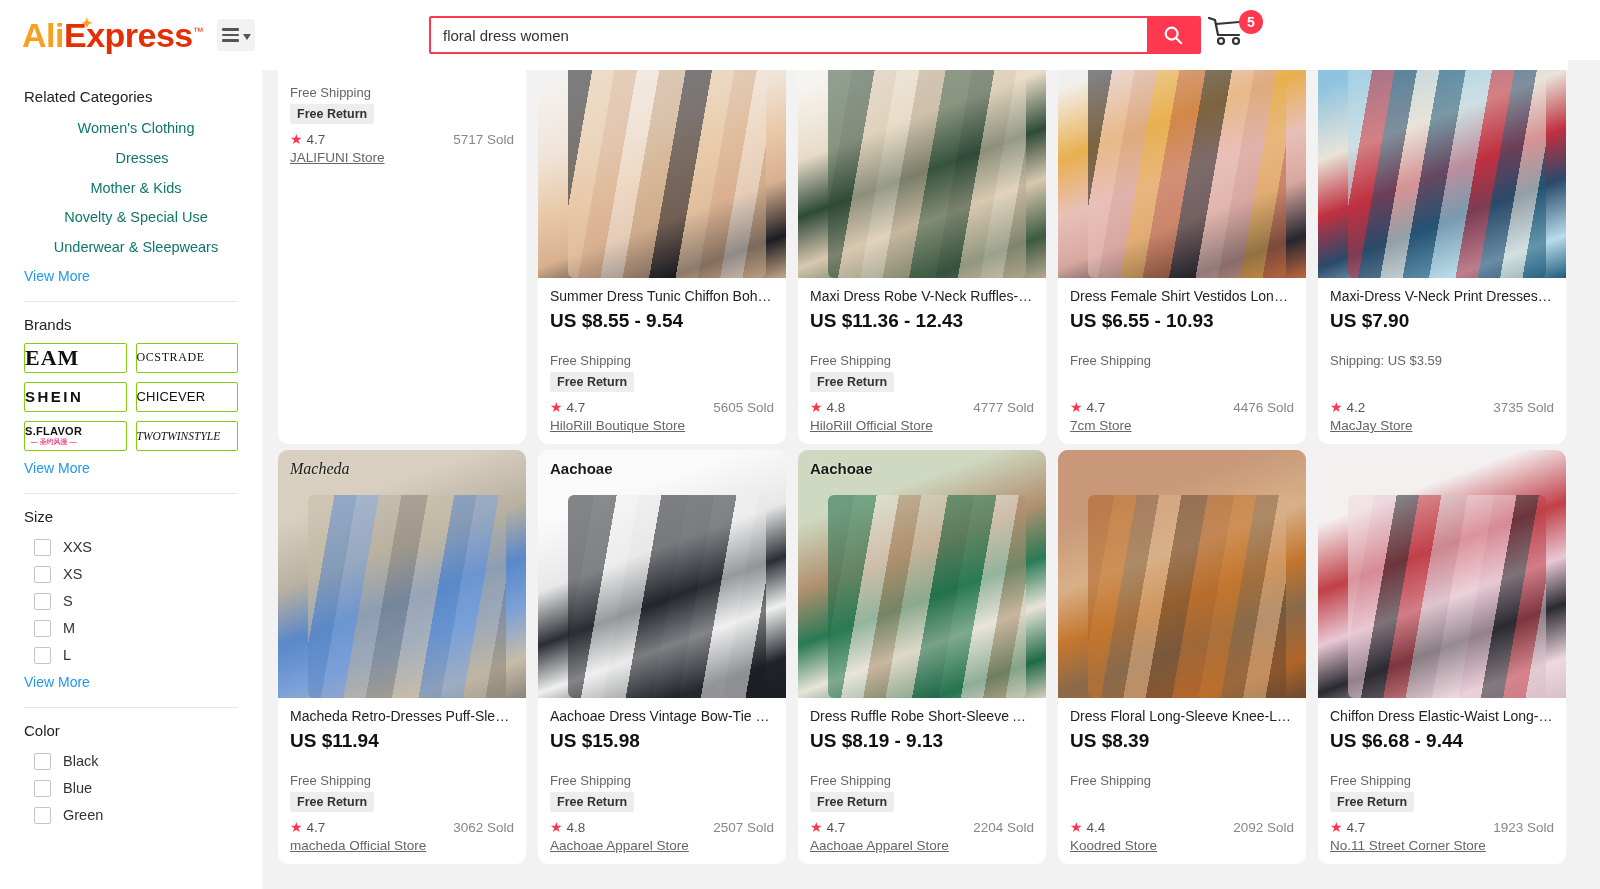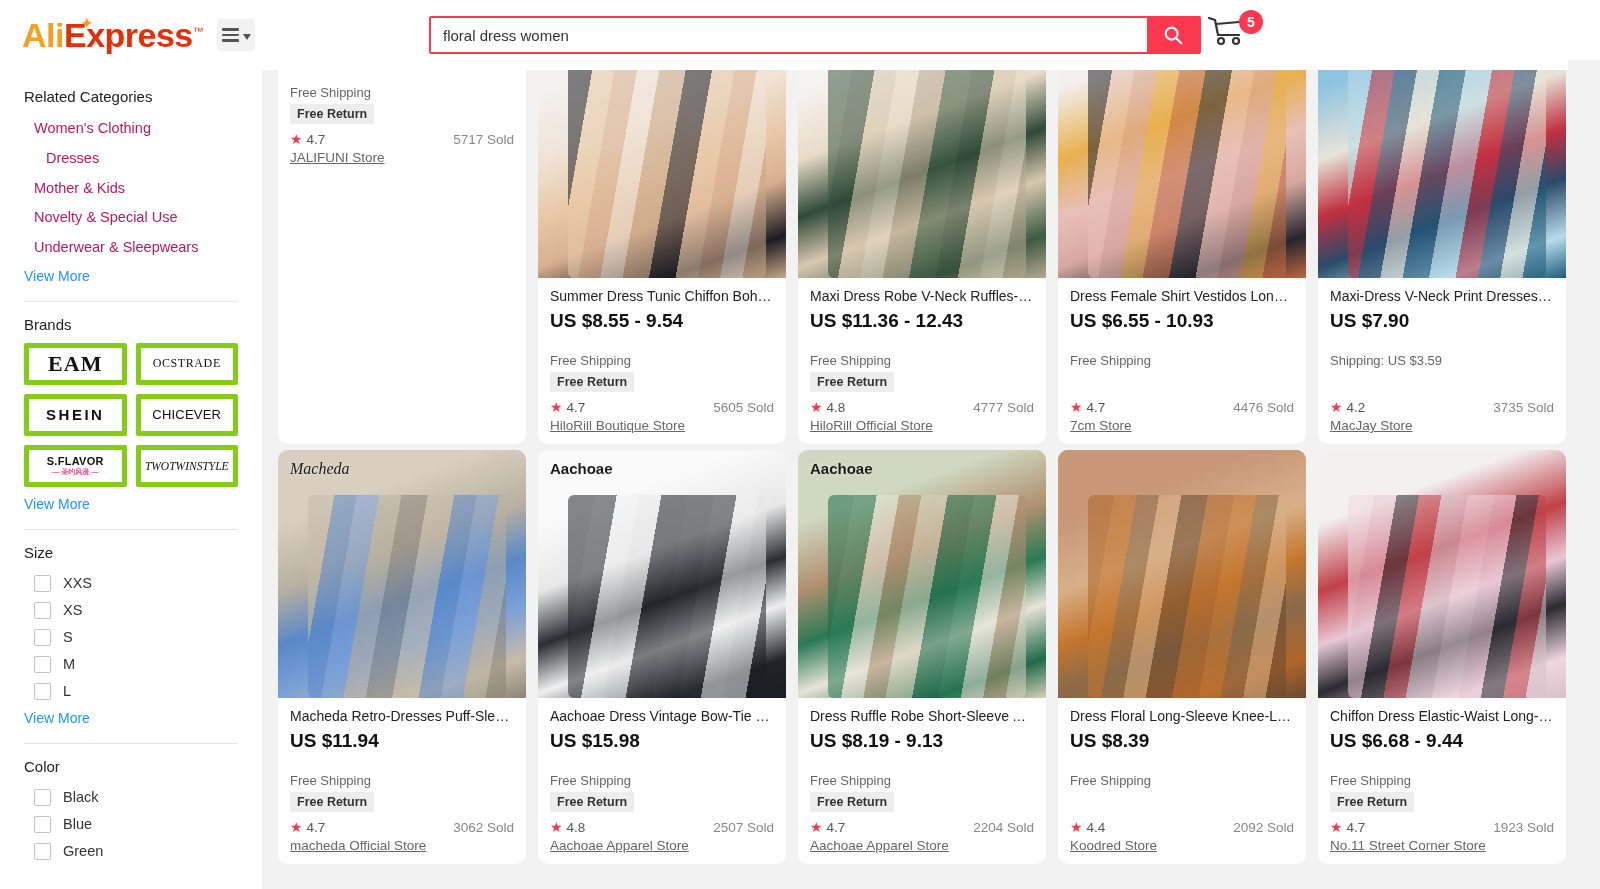--- a/index.html
+++ b/index.html
@@ -100,9 +100,9 @@
     margin-bottom: 9px;
   }
   .cat-item {
-    font-size: 14.5px; color: #be185d;
+    font-size: 14.5px; color: #0f766e;
     padding: 4px 0 4px 10px;
-    cursor: pointer; line-height: 1.5;
+    cursor: pointer; line-height: 1.5; text-align: center;
   }
   .cat-item.sub { padding-left: 22px; }
   .view-more {

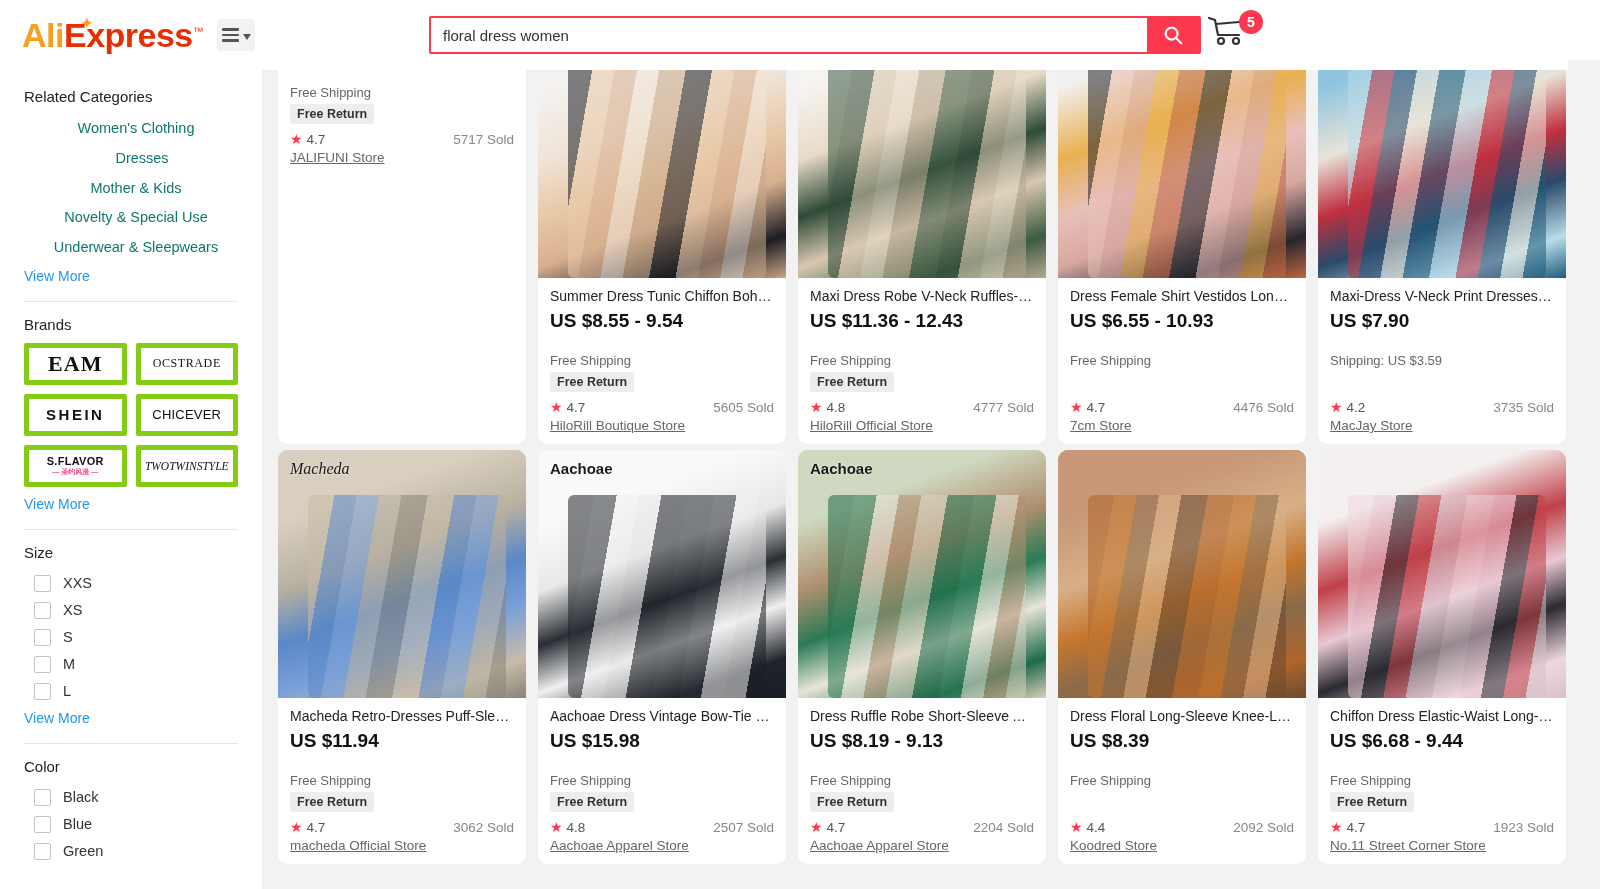--- a/index.html
+++ b/index.html
@@ -119,9 +119,9 @@
     gap: 9px; margin-top: 10px;
   }
   .brand-tile {
-    height: 42px; border: 5px solid #84cc16; background: #fff;
+    height: 30px; border: 1px solid #84cc16; background: #fff;
     border-radius: 2px;
-    display: flex; align-items: center; justify-content: center;
+    display: flex; align-items: center; 
     cursor: pointer; overflow: hidden;
   }
   .brand-tile span { font-size: 11px; letter-spacing: 0.3px; color: #111; white-space: nowrap; }

